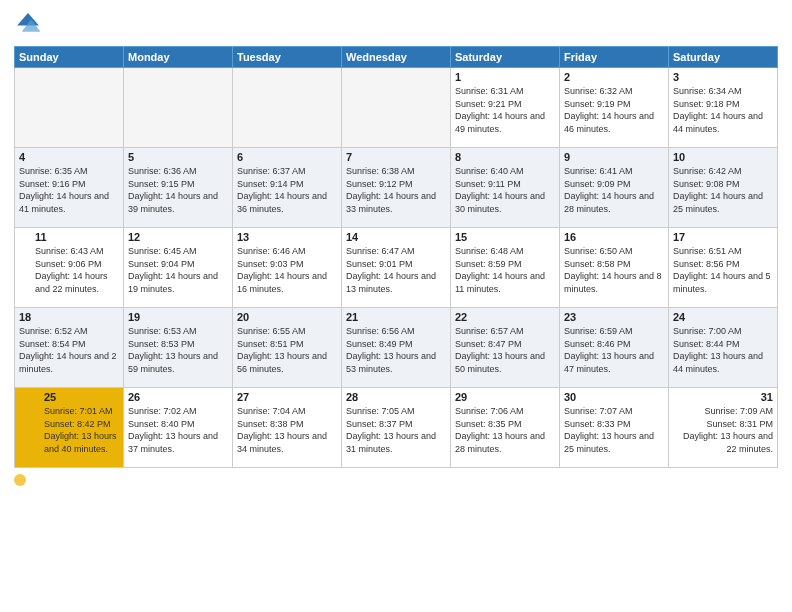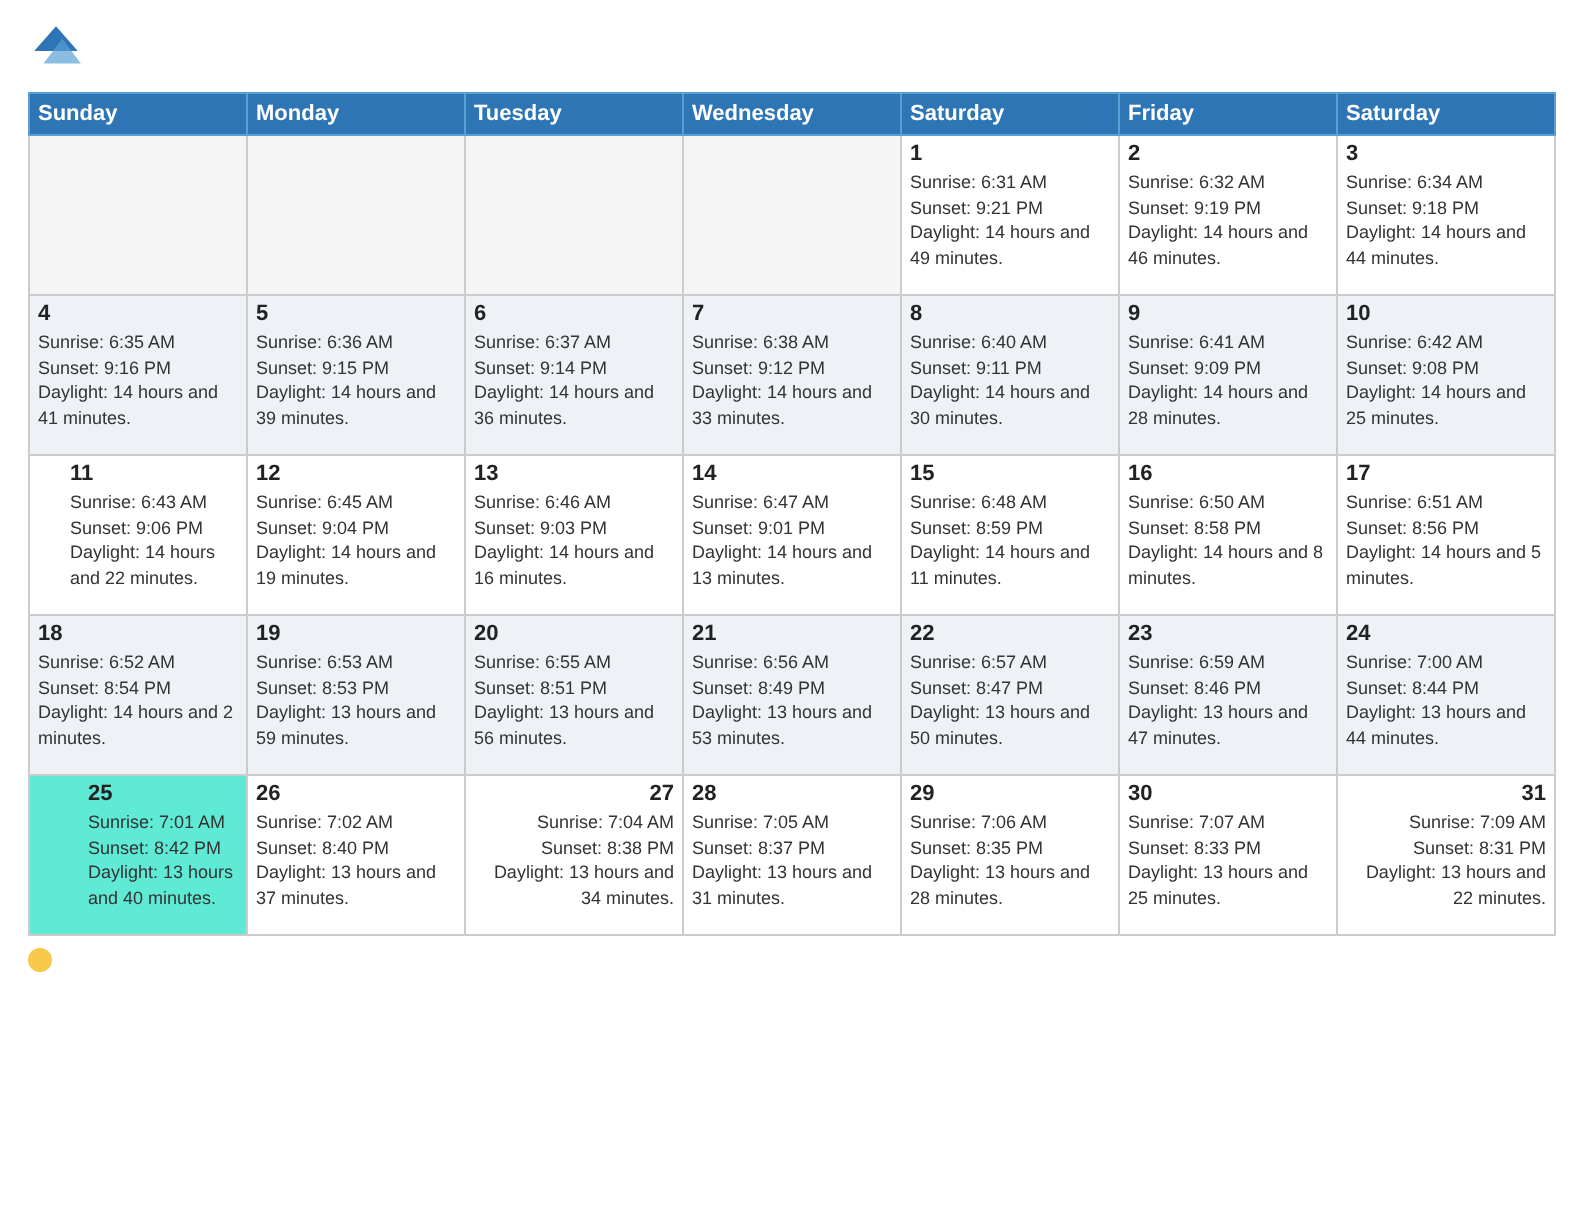--- a/index.html
+++ b/index.html
@@ -256,7 +256,7 @@
           </td>
         </tr>
         <tr>
-          <td style="background: #5eead4; padding-left: 29px;">
+          <td style="background: #eab308; padding-left: 29px;">
             <span class="day-num">25</span>
             <div class="day-info">Sunrise: 7:01 AM<br>Sunset: 8:42 PM<br>Daylight: 13 hours and 40 minutes.</div>
           </td>

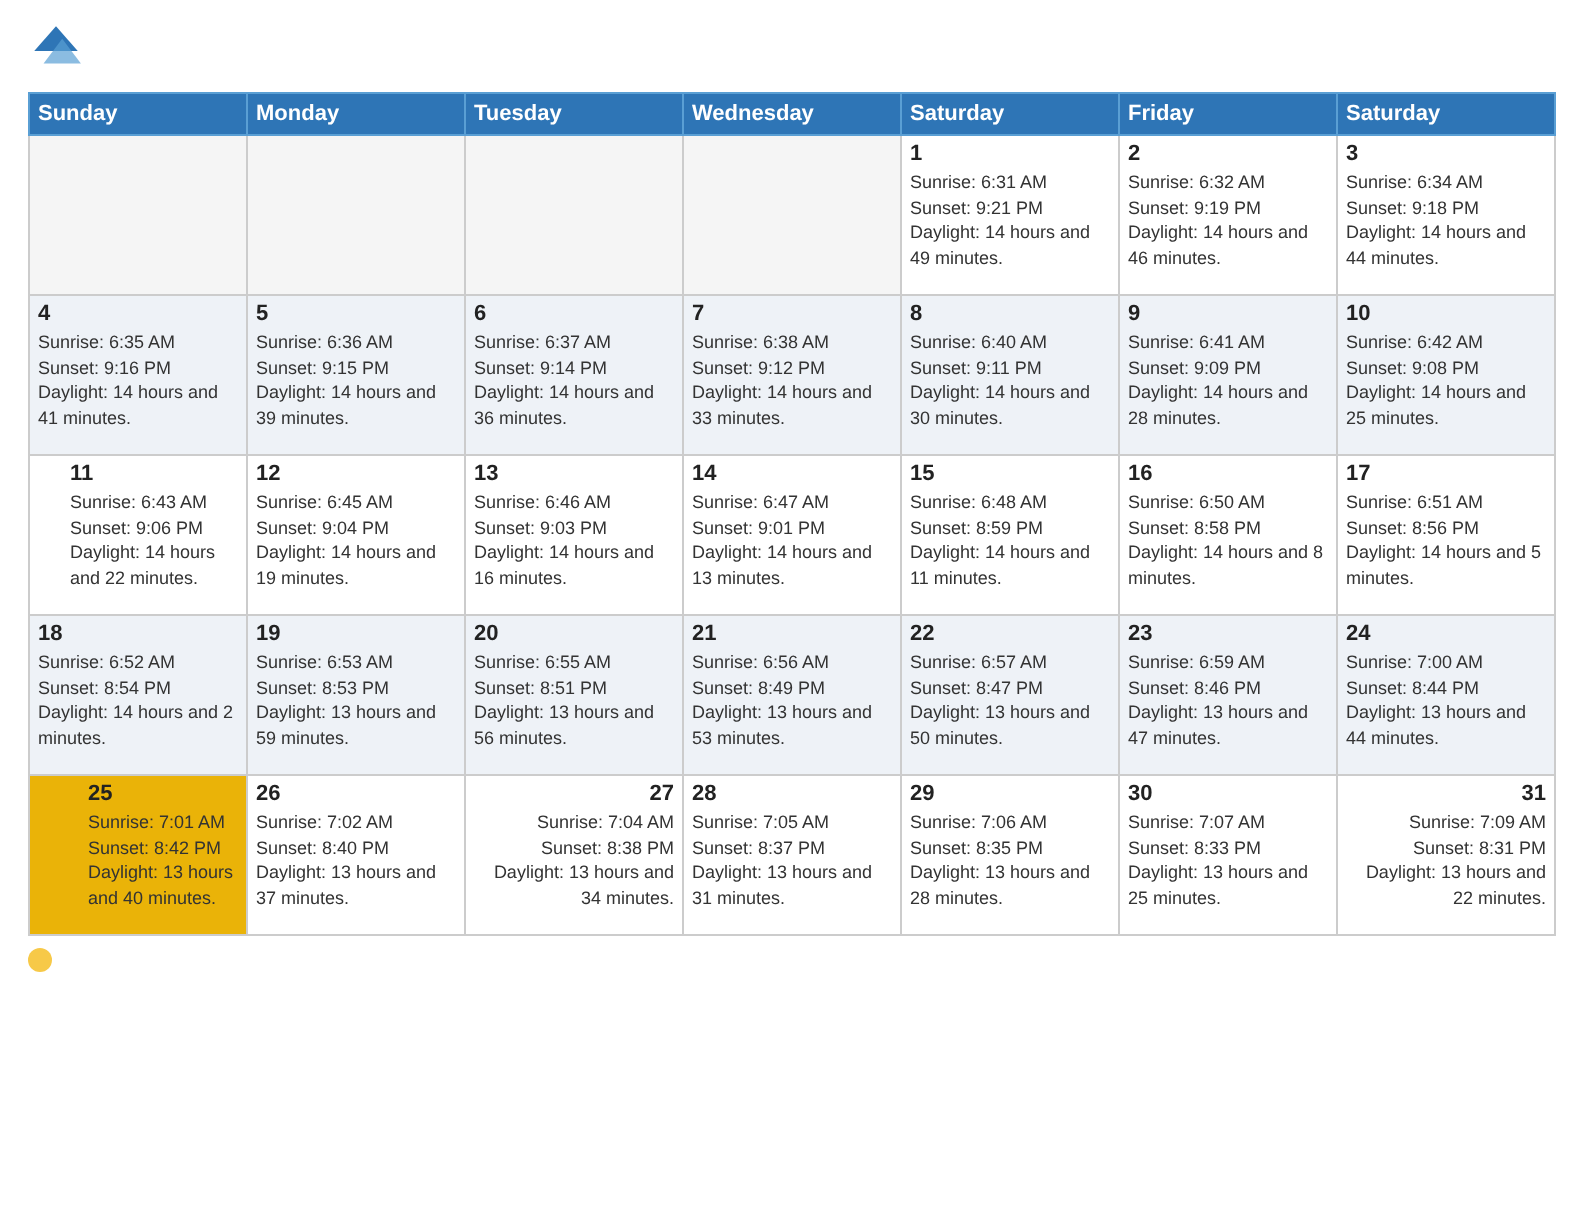--- a/index.html
+++ b/index.html
@@ -264,7 +264,7 @@
             <span class="day-num">26</span>
             <div class="day-info">Sunrise: 7:02 AM<br>Sunset: 8:40 PM<br>Daylight: 13 hours and 37 minutes.</div>
           </td>
-          <td style="background: rgb(255, 255, 255); text-align: right;">
+          <td style="background: rgb(255, 255, 255);">
             <span class="day-num">27</span>
             <div class="day-info">Sunrise: 7:04 AM<br>Sunset: 8:38 PM<br>Daylight: 13 hours and 34 minutes.</div>
           </td>

